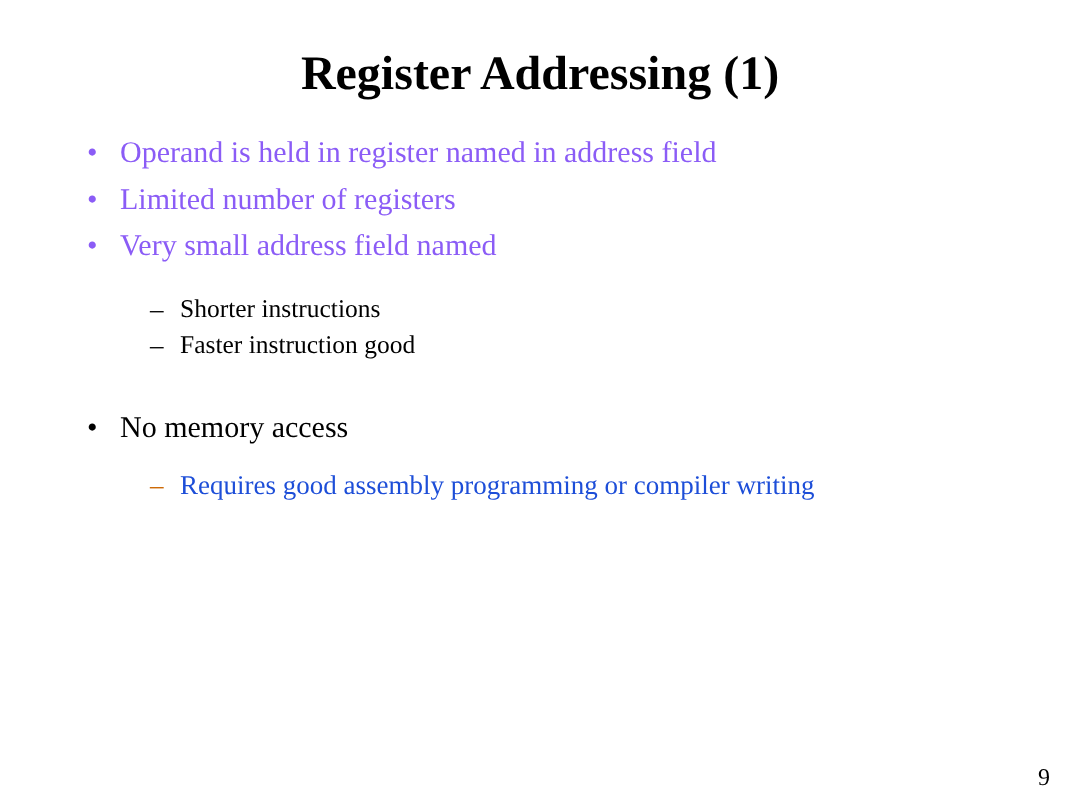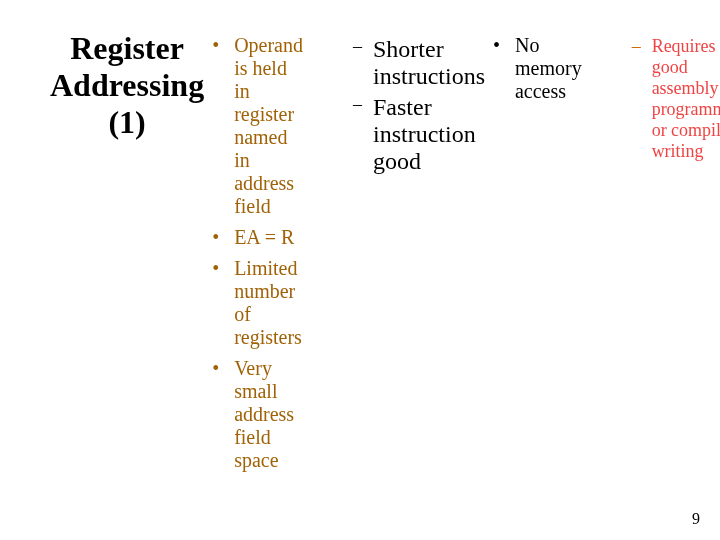--- a/index.html
+++ b/index.html
@@ -18,6 +18,7 @@
       height: 540px;
       padding: 30px 50px 30px 50px;
       display: flex;
+      flex-direction: column;
     }
 
     .slide-title {

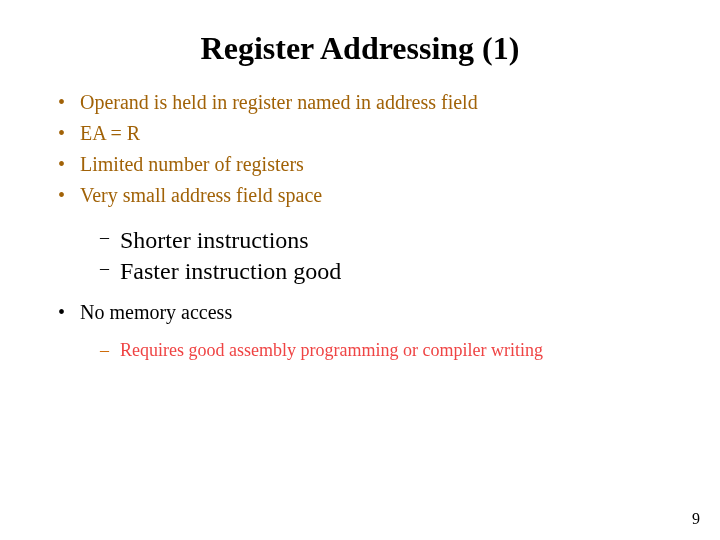--- a/index.html
+++ b/index.html
@@ -38,7 +38,7 @@
 
     .bullet-list li {
       font-size: 20px;
-      color: #a16207;
+      color: #8b5cf6;
       padding: 4px 0 4px 30px;
       position: relative;
       font-family: 'Times New Roman', Times, serif;

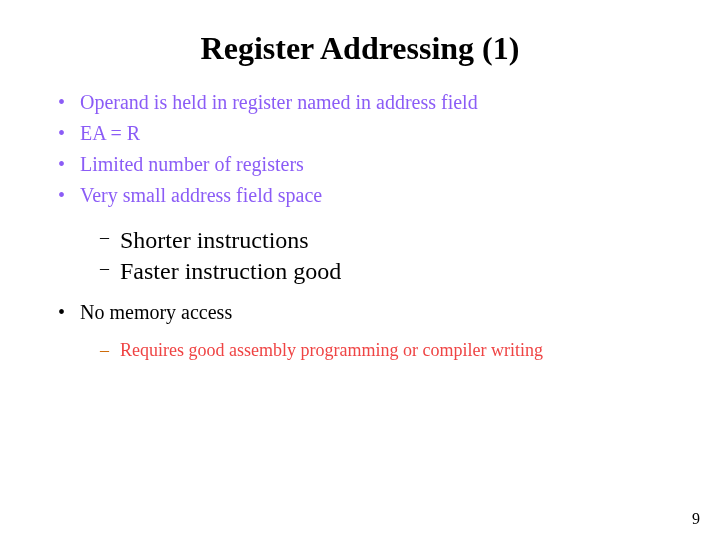--- a/index.html
+++ b/index.html
@@ -140,9 +140,6 @@
       <span>Operand is held in register named in address field</span>
     </li>
     <li>
-      <span>EA = R</span>
-    </li>
-    <li>
       <span>Limited number of registers</span>
     </li>
     <li>

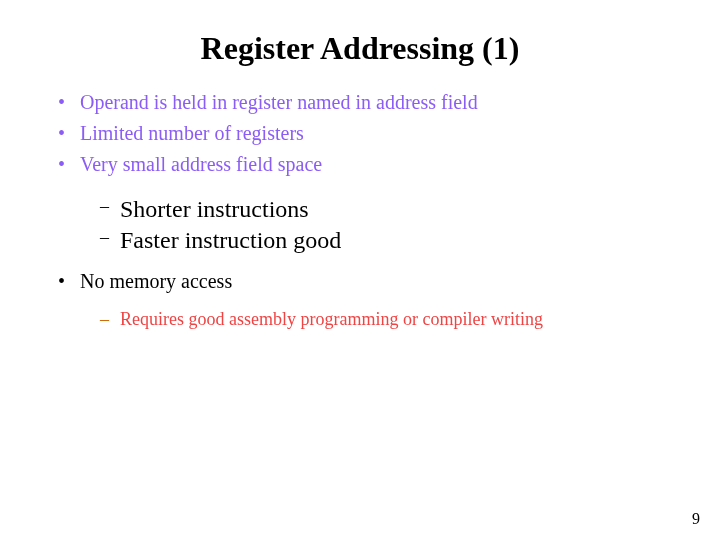--- a/index.html
+++ b/index.html
@@ -143,7 +143,7 @@
       <span>Limited number of registers</span>
     </li>
     <li>
-      <span>Very small address field space</span>
+      <span>Very small address field named</span>
     </li>
   </ul>
 

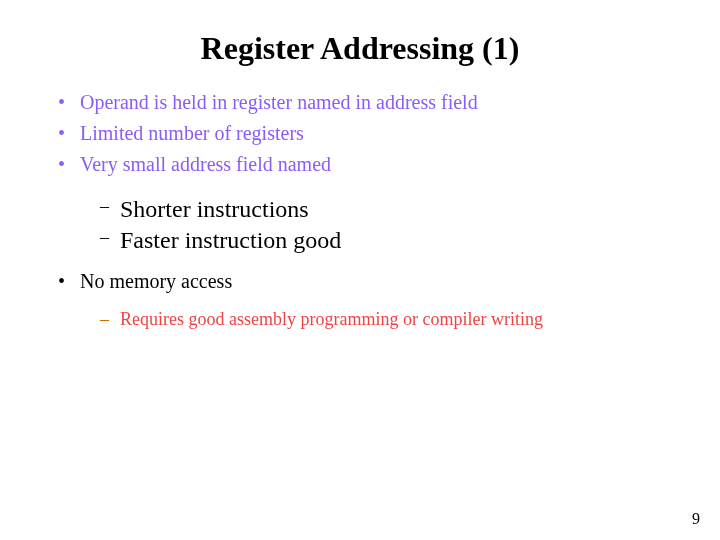--- a/index.html
+++ b/index.html
@@ -59,7 +59,7 @@
     }
 
     .sub-list li {
-      font-size: 24px;
+      font-size: 17px;
       color: #000000;
       padding: 2px 0 2px 20px;
       position: relative;

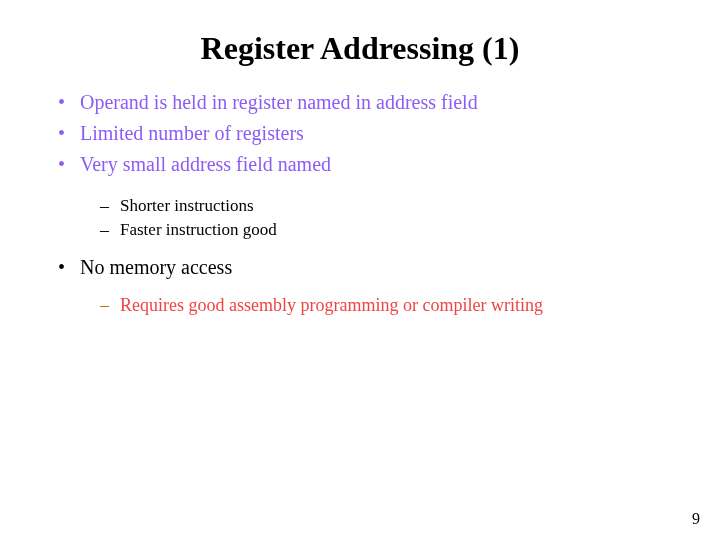--- a/index.html
+++ b/index.html
@@ -77,7 +77,7 @@
     .bottom-bullet-list {
       list-style: none;
       padding: 0;
-      margin: 0 0 6px 0;
+      margin: 18px 0 6px 0;
     }
 
     .bottom-bullet-list li {

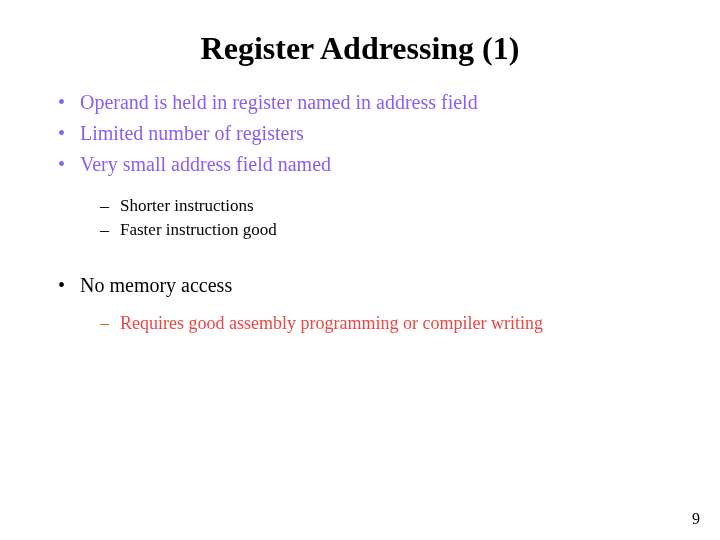--- a/index.html
+++ b/index.html
@@ -104,7 +104,7 @@
 
     .orange-sub-list li {
       font-size: 18px;
-      color: #ef4444;
+      color: #1d4ed8;
       padding: 2px 0 2px 20px;
       position: relative;
       font-family: 'Times New Roman', Times, serif;

